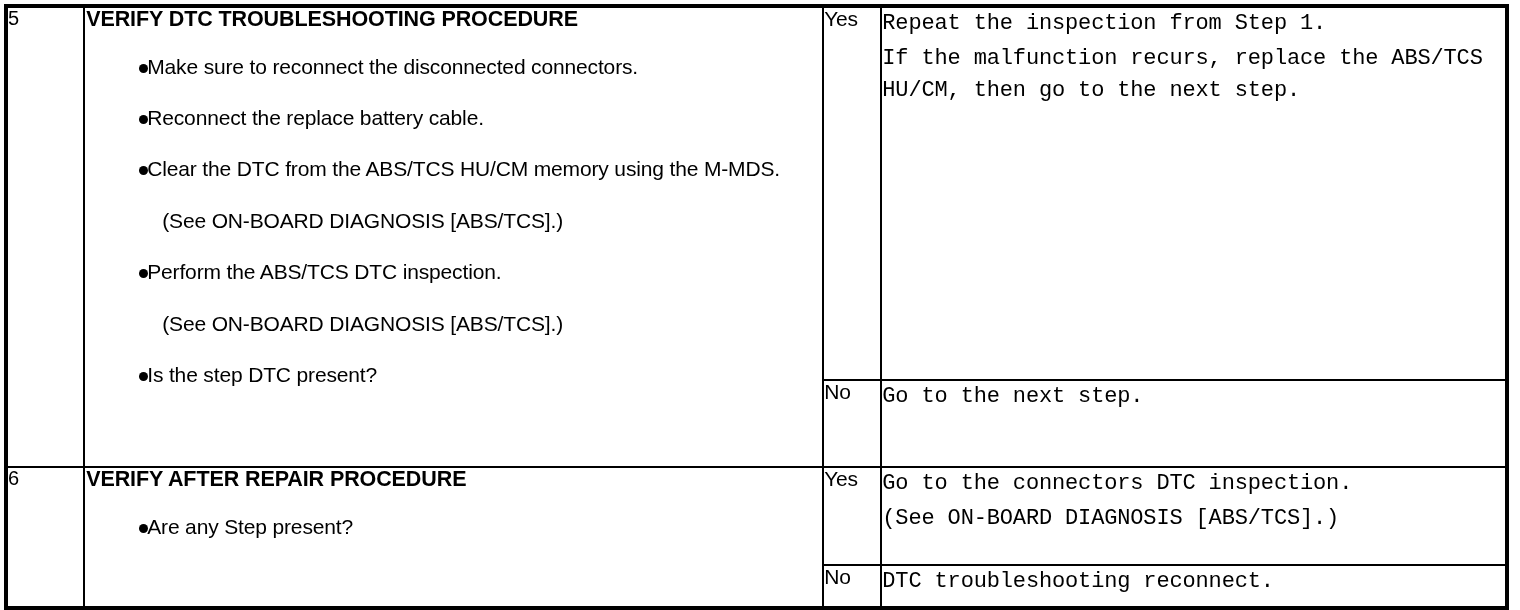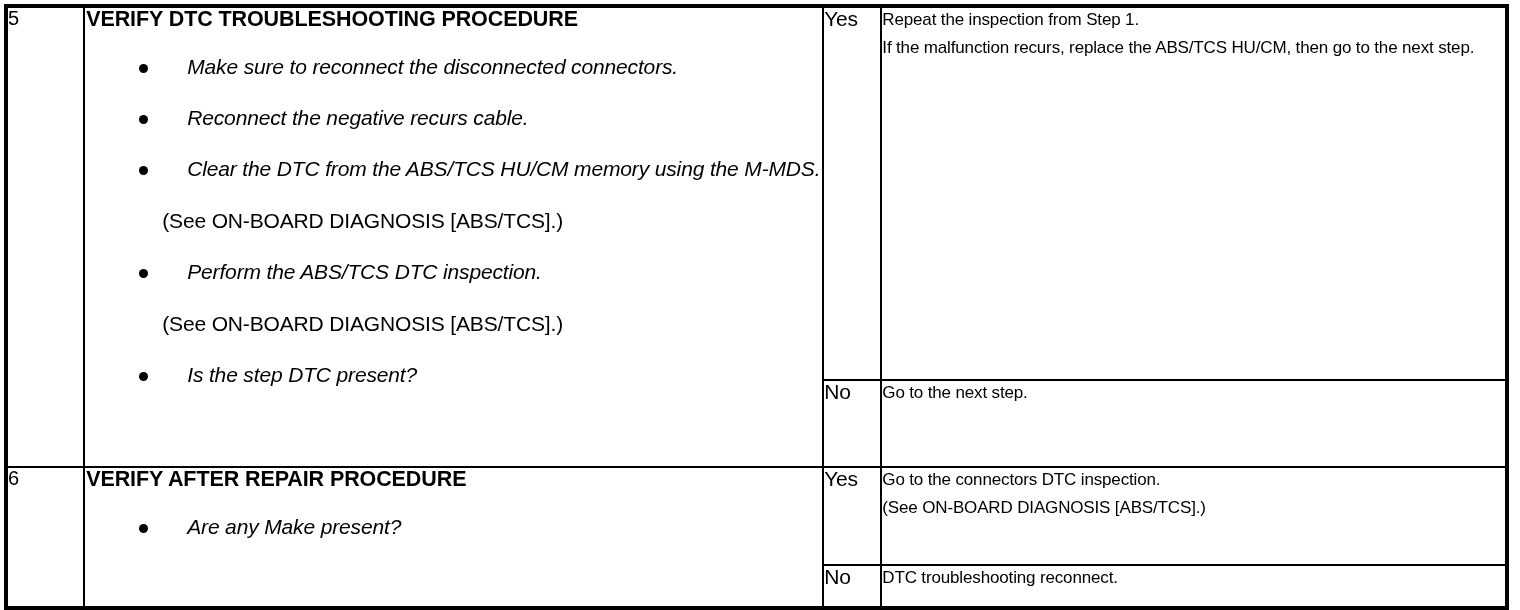--- a/index.html
+++ b/index.html
@@ -113,10 +113,11 @@
 
   
   .action-cell {
-    font-size: 17px;
+    font-size: 22px;
     line-height: 1.45;
     padding: 9px 8px 8px 9px;
     letter-spacing: -0.15px;
+    font-family: Liberation Mono, monospace;
   }
   .action-cell p {
     margin: 0;

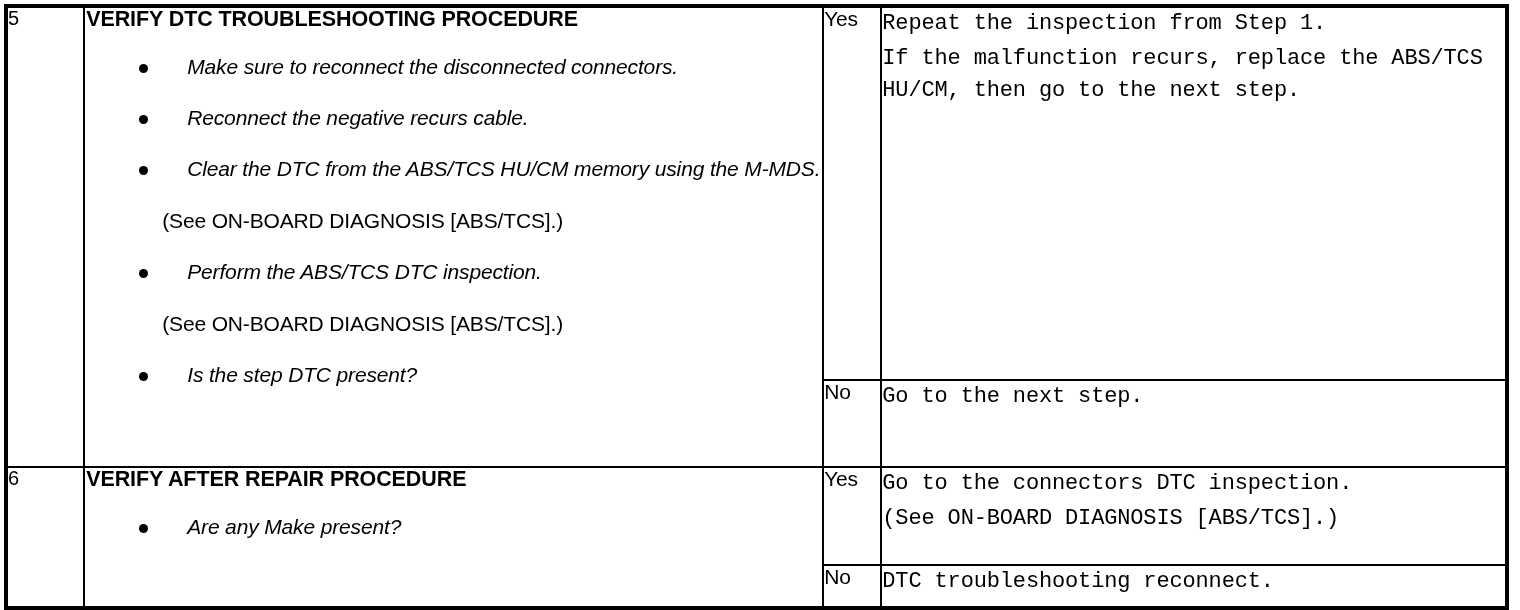--- a/index.html
+++ b/index.html
@@ -79,10 +79,9 @@
     position: relative;
     font-size: 21px;
     line-height: 1.45;
-    padding-left: 102px;
+    padding-left: 62px;
     margin-top: 21px;
     letter-spacing: -0.15px;
-    font-style: italic;
   }
   li.bullet-item .dot {
     position: absolute;

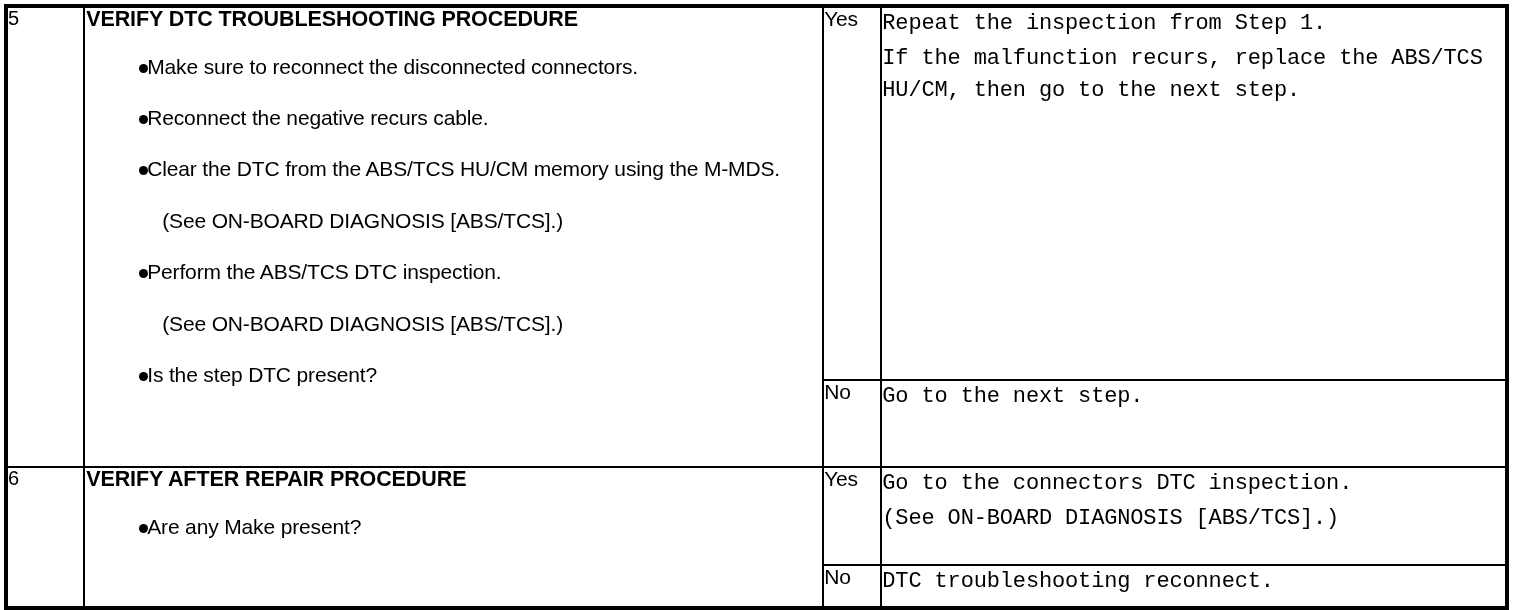--- a/index.html
+++ b/index.html
@@ -151,7 +151,7 @@
             </li>
             <li class="bullet-item">
               <span class="dot"></span>
-              <span>Reconnect the negative recurs cable.</span>
+              <span>Reconnect the replace battery cable.</span>
             </li>
             <li class="bullet-item">
               <span class="dot"></span>

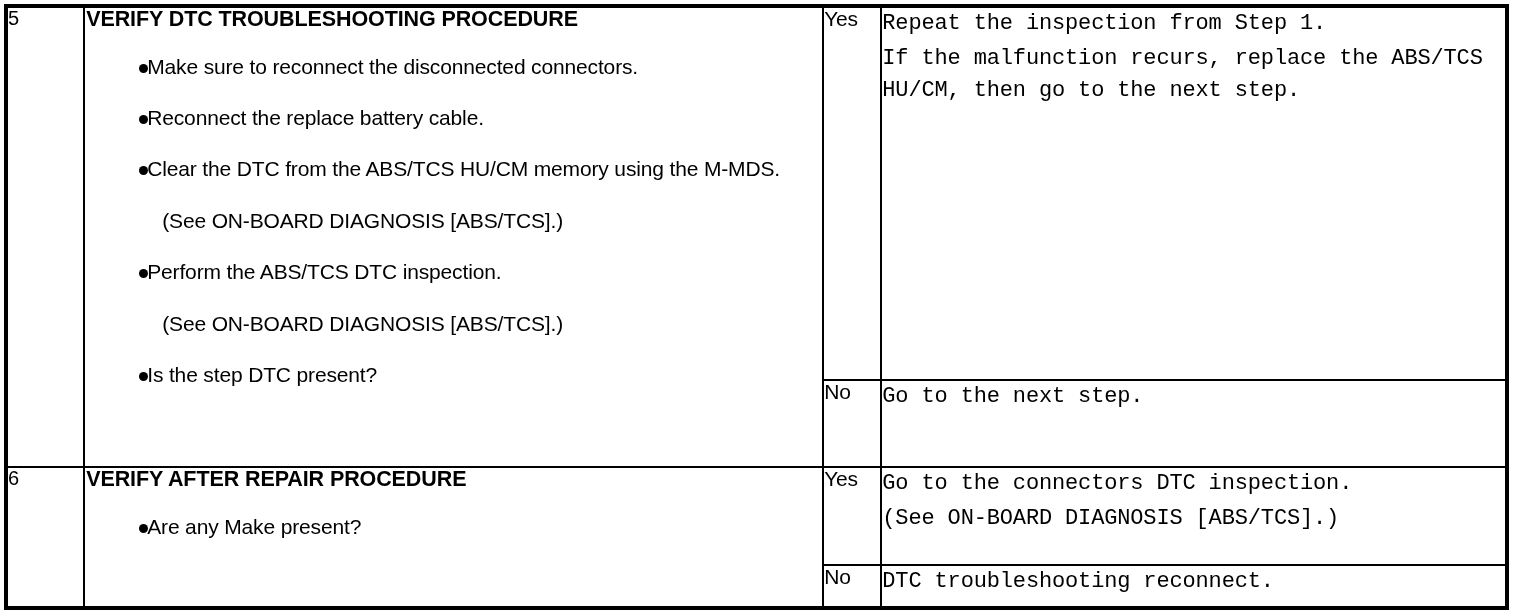--- a/index.html
+++ b/index.html
@@ -197,7 +197,7 @@
           <ul class="bullets">
             <li class="bullet-item">
               <span class="dot"></span>
-              <span>Are any Make present?</span>
+              <span>Are any Step present?</span>
             </li>
           </ul>
         </td>

